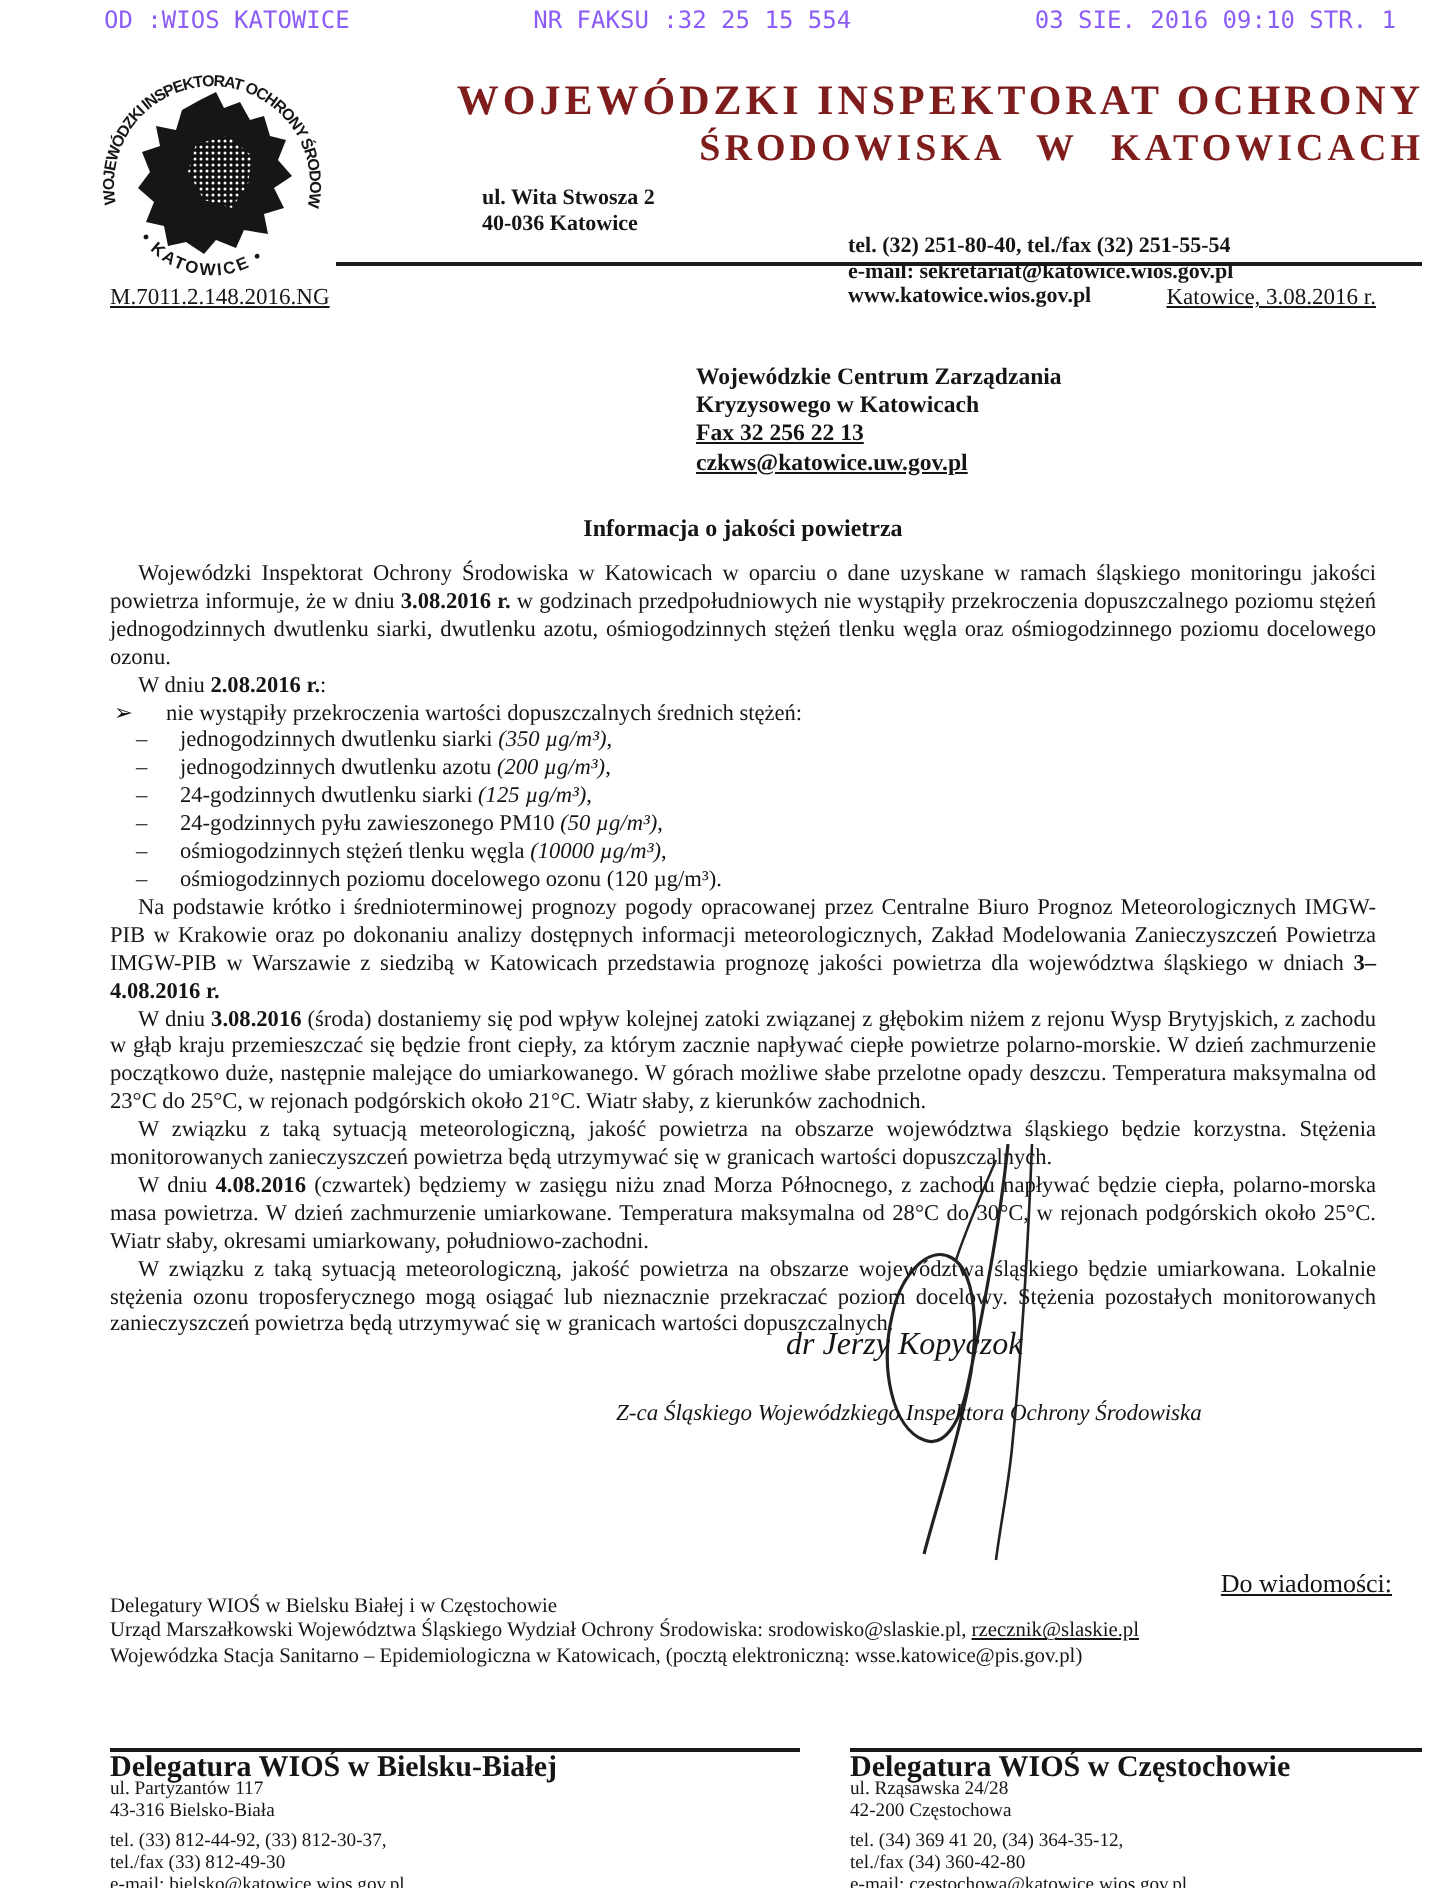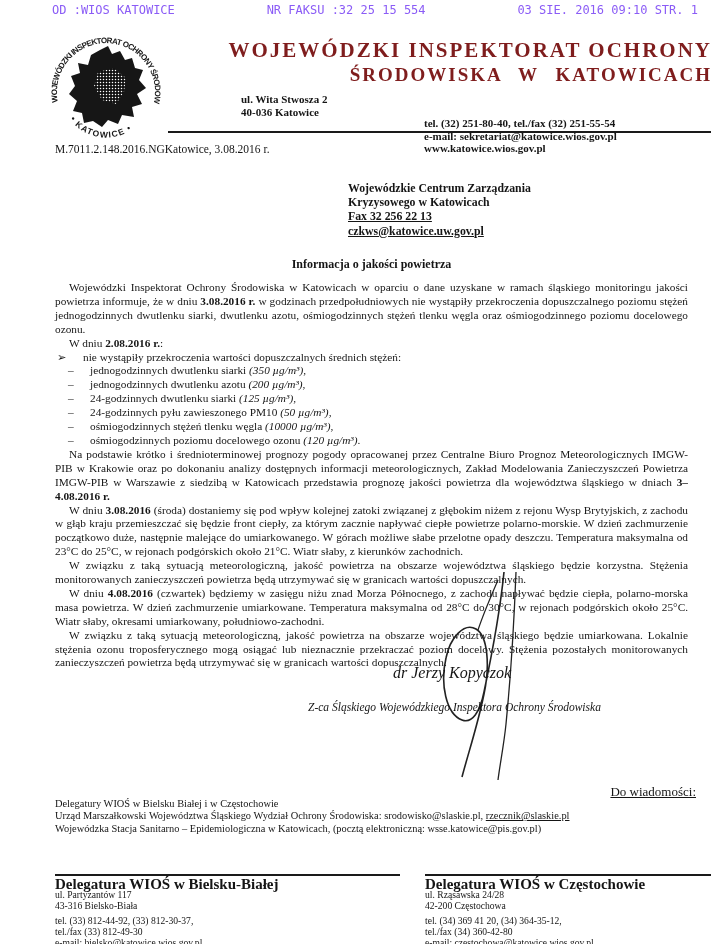--- a/index.html
+++ b/index.html
@@ -33,7 +33,7 @@
   
   .ref-row {
     position:absolute; top:143px; left:55px; right:28px;
-    display:flex; justify-content:flex-start; font-size:11.5px;
+    display:flex; justify-content:space-between; font-size:11.5px;text-decoration:underline;
   }
   
   .recipient { position:absolute; left:348px; top:181px; font-weight:bold; font-size:11.8px; line-height:14.2px; }

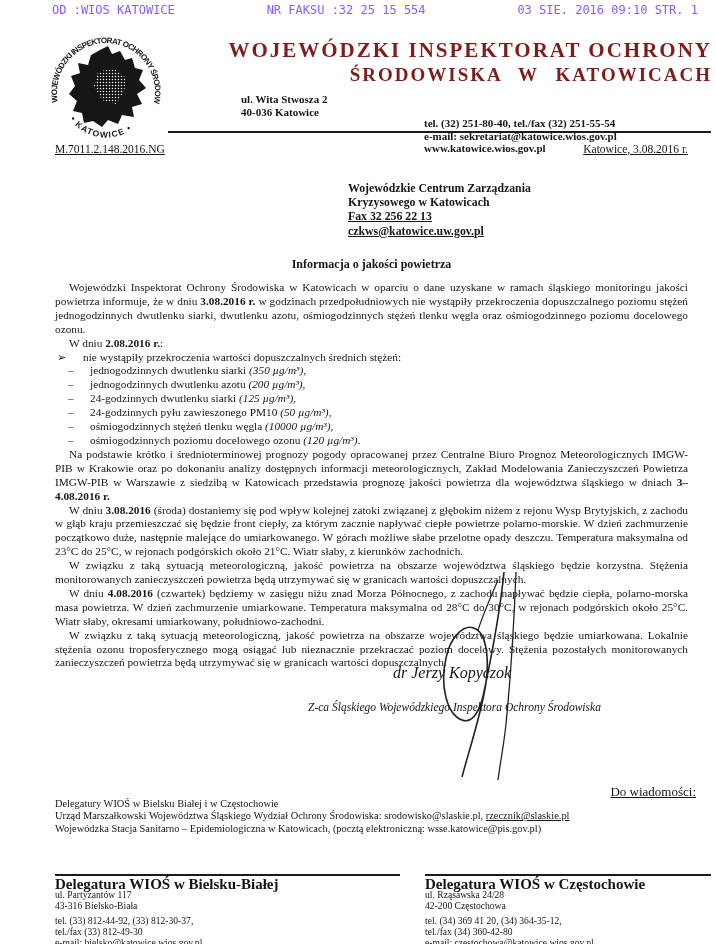--- a/index.html
+++ b/index.html
@@ -151,7 +151,7 @@
     </div>
     <div class="dash-item">
       <span class="dash">–</span>
-      <span><span>ośmiogodzinnych poziomu docelowego ozonu </span><span style="font-style: italic; margin-top: 46px;">(120 µg/m³)</span><span>.</span></span>
+      <span><span>ośmiogodzinnych poziomu docelowego ozonu </span><span style=" margin-top: 46px;">(120 µg/m³)</span><span>.</span></span>
     </div>
     <p><span>Na podstawie krótko i średnioterminowej prognozy pogody opracowanej przez Centralne Biuro Prognoz Meteorologicznych IMGW-PIB w Krakowie oraz po dokonaniu analizy dostępnych informacji meteorologicznych, Zakład Modelowania Zanieczyszczeń Powietrza IMGW-PIB w Warszawie z siedzibą w Katowicach przedstawia prognozę jakości powietrza dla województwa śląskiego w dniach </span><span style="font-weight: bold;">3–4.08.2016 r.</span></p>
     <p><span>W dniu </span><span style="font-weight: bold;">3.08.2016</span><span> (środa) dostaniemy się pod wpływ kolejnej zatoki związanej z głębokim niżem z rejonu Wysp Brytyjskich, z zachodu w głąb kraju przemieszczać się będzie front ciepły, za którym zacznie napływać ciepłe powietrze polarno-morskie. W dzień zachmurzenie początkowo duże, następnie malejące do umiarkowanego. W górach możliwe słabe przelotne opady deszczu. Temperatura maksymalna od 23°C do 25°C, w rejonach podgórskich około 21°C. Wiatr słaby, z kierunków zachodnich.</span></p>

